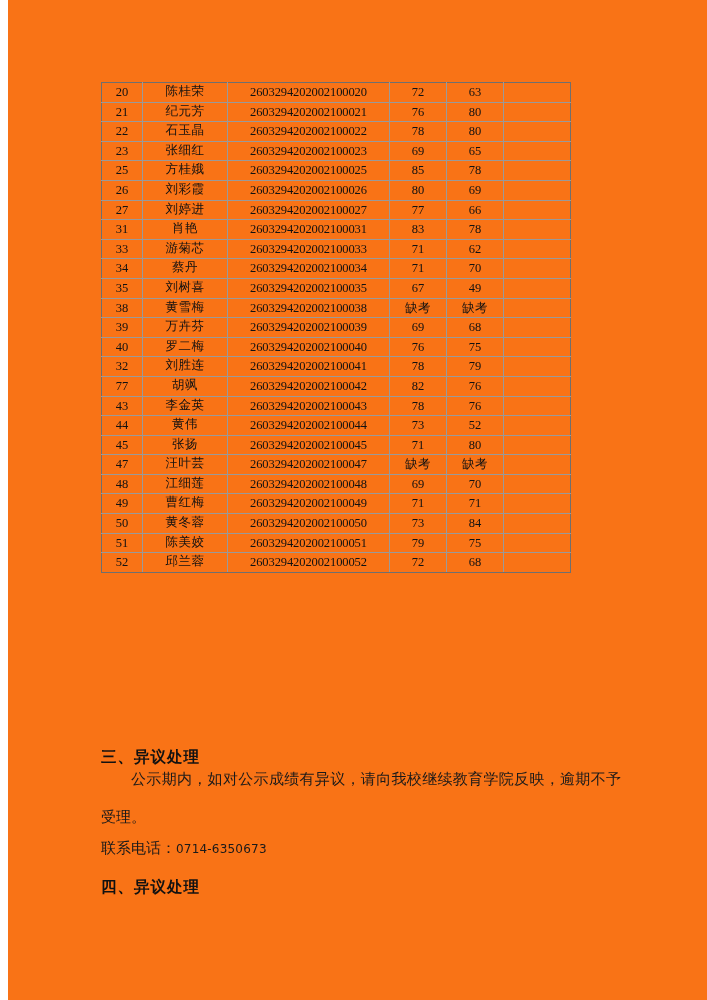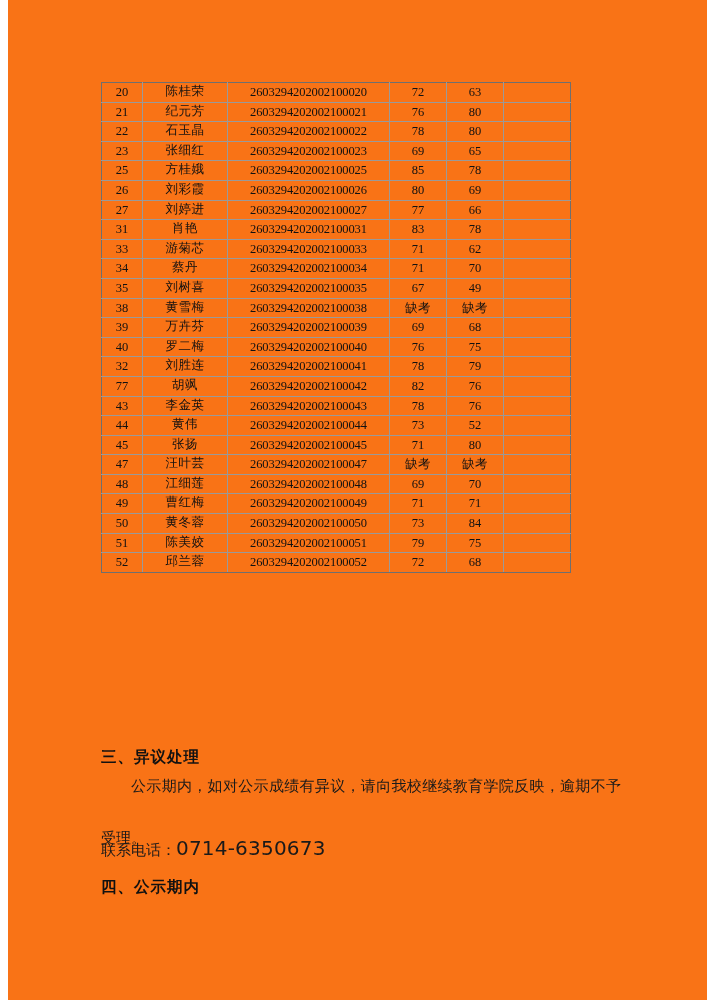--- a/index.html
+++ b/index.html
@@ -94,7 +94,7 @@
     width: 520px;
     font-family: "DejaVu Serif", "Liberation Serif", serif;
     font-size: 15px;
-    line-height: 52px;
+    line-height: 38px;
     color: #1a1a1a;
     text-indent: 30px;
     text-align: justify;

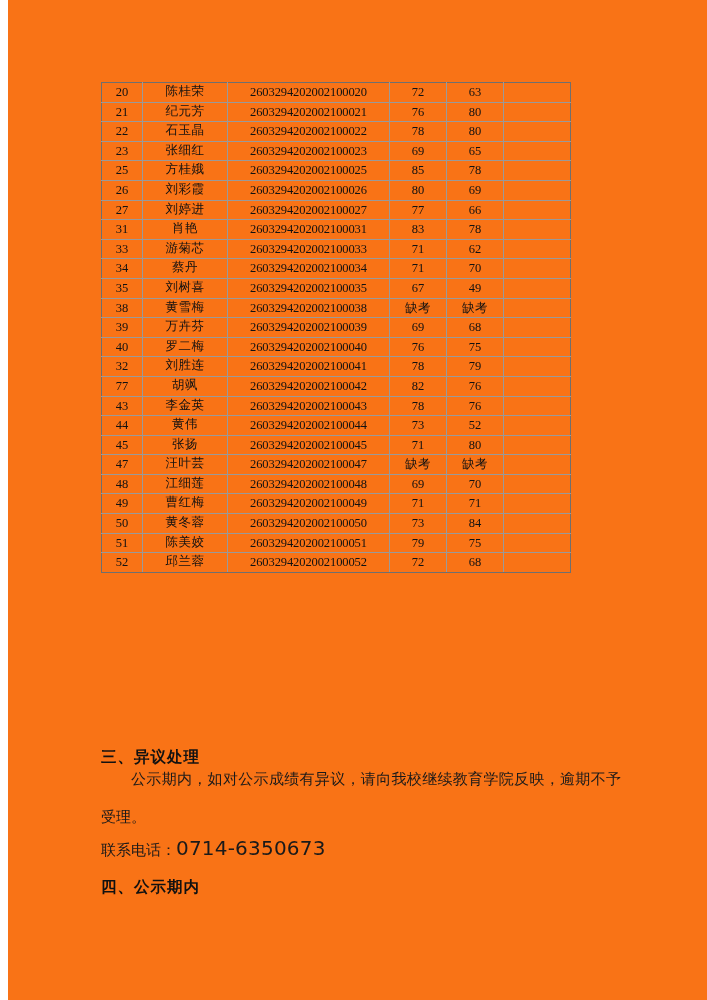--- a/index.html
+++ b/index.html
@@ -114,7 +114,7 @@
   }
   .contact-line .phone {
     font-family: "DejaVu Sans", "Liberation Sans", sans-serif;
-    font-size: 20px;
+    font-size: 12px;
     letter-spacing: .2px;
   }
 </style>

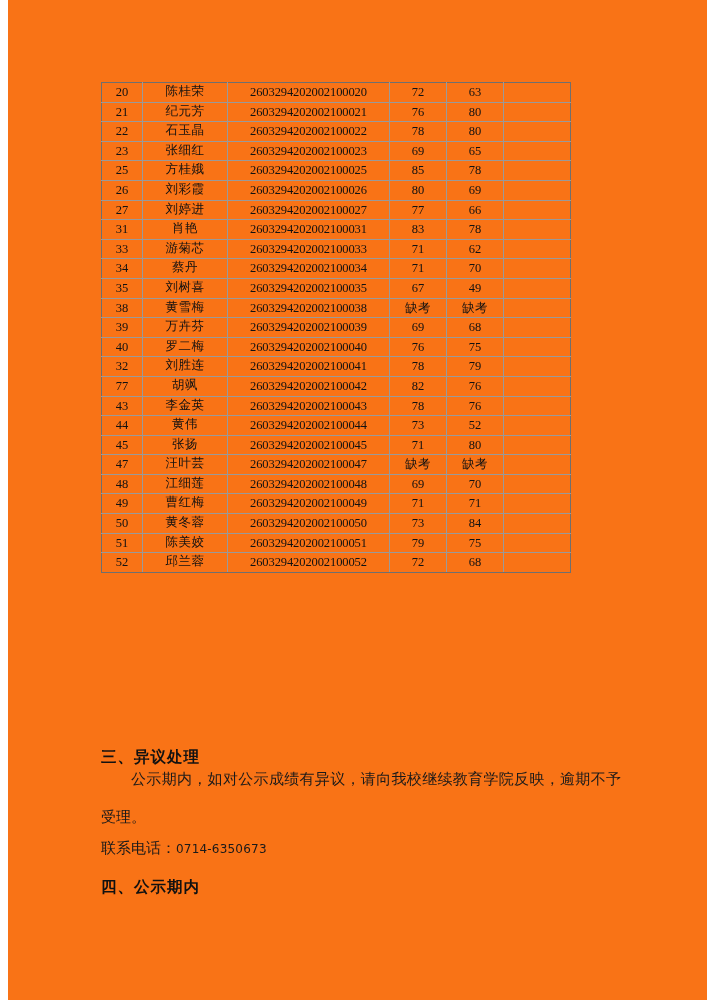--- a/index.html
+++ b/index.html
@@ -338,7 +338,7 @@
     <span>联系电话：</span><span class="phone">0714-6350673</span>
   </div>
 
-  <div class="section-heading" id="heading-other">四、公示期内</div>
+  <div class="section-heading" id="heading-other">四、异议处理</div>
 
 </div>
 

